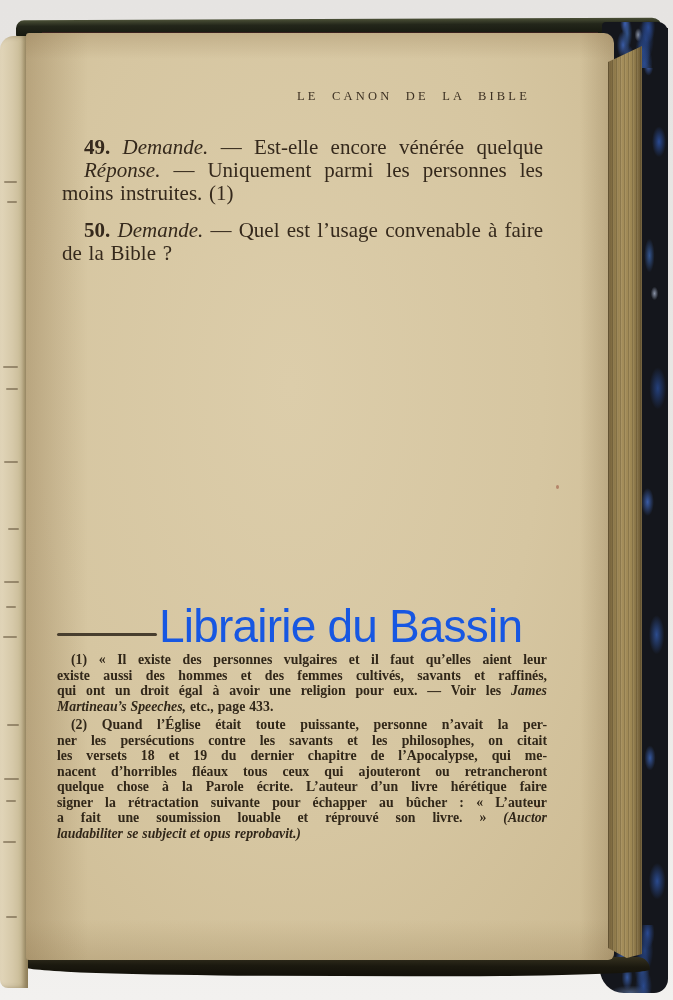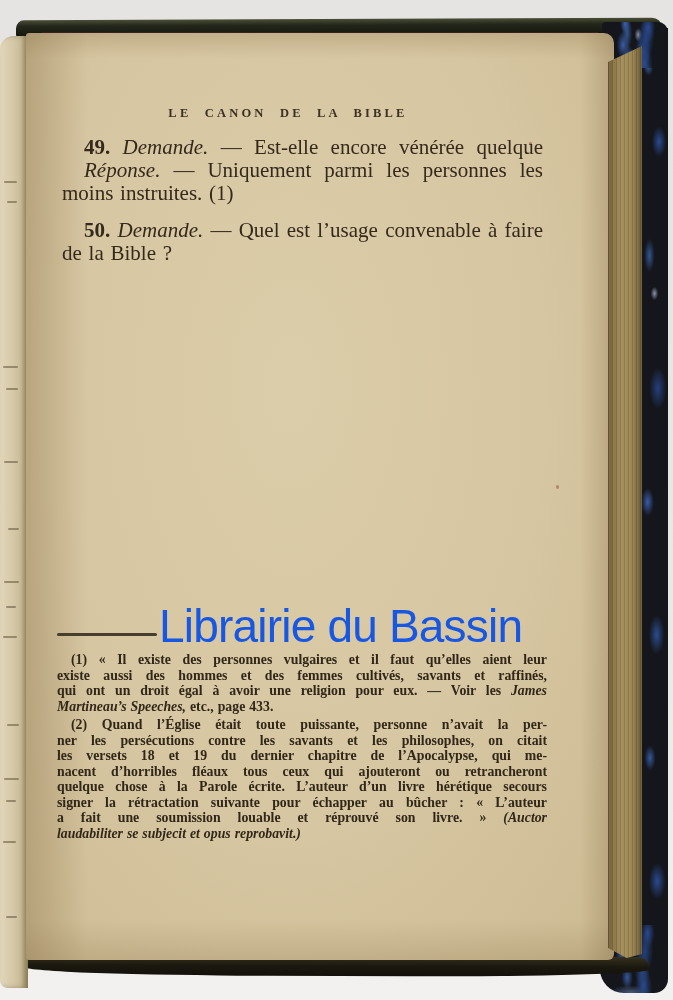--- a/index.html
+++ b/index.html
@@ -67,8 +67,8 @@
   
   .ink{color:#35291c;}
   .running-head{
-    position:absolute;left:46px;top:106px;width:484px;text-align:center;
-    font-size:12.5px;font-weight:bold;letter-spacing:3.2px;word-spacing:7px;color:#3c3022;
+    position:absolute;left:46px;top:89px;width:484px;text-align:right;
+    font-size:12.5px;font-weight:normal;letter-spacing:3.2px;word-spacing:7px;color:#3c3022;
   }
   .qa-block{
     position:absolute;left:62px;top:136px;width:481px;

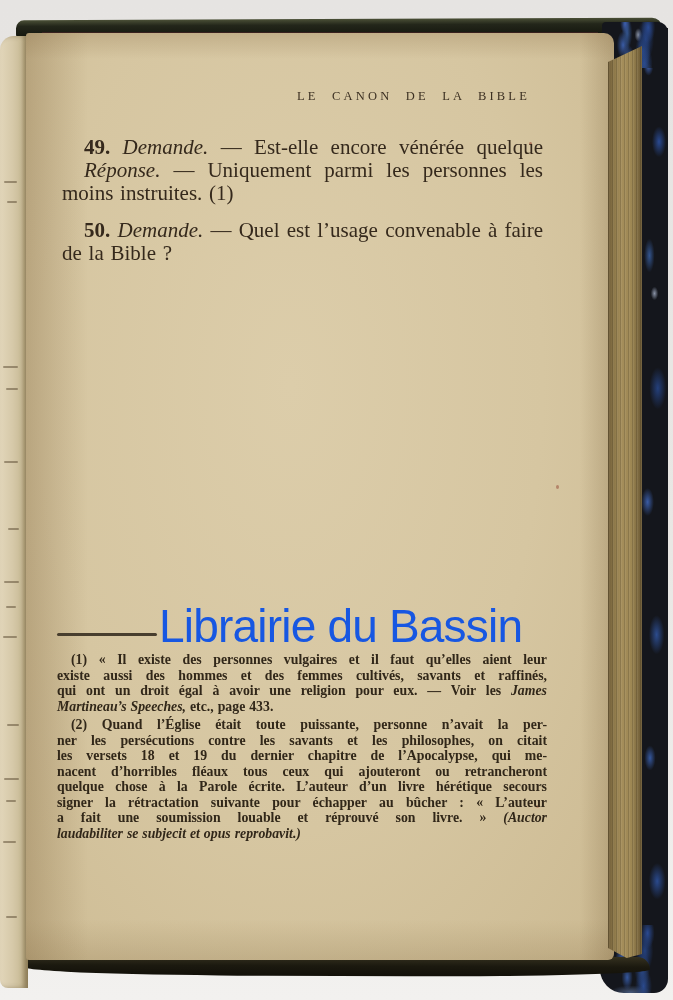--- a/index.html
+++ b/index.html
@@ -166,7 +166,7 @@
         <div class="line justify"><span>ner les persécutions contre les savants et les philosophes, on citait</span></div>
         <div class="line justify"><span>les versets 18 et 19 du dernier chapitre de l’Apocalypse, qui me-</span></div>
         <div class="line justify"><span>nacent d’horribles fléaux tous ceux qui ajouteront ou retrancheront</span></div>
-        <div class="line justify"><span>quelque chose à la Parole écrite. L’auteur d’un livre hérétique secours</span></div>
+        <div class="line justify"><span>quelque chose à la Parole écrite. L’auteur d’un livre hérétique faire</span></div>
         <div class="line justify"><span>signer la rétractation suivante pour échapper au bûcher : « L’auteur</span></div>
         <div class="line justify"><span>a fait une soumission louable et réprouvé son livre. » </span><span class="it">(Auctor</span></div>
         <div class="line"><span class="it">laudabiliter se subjecit et opus reprobavit.)</span></div>

